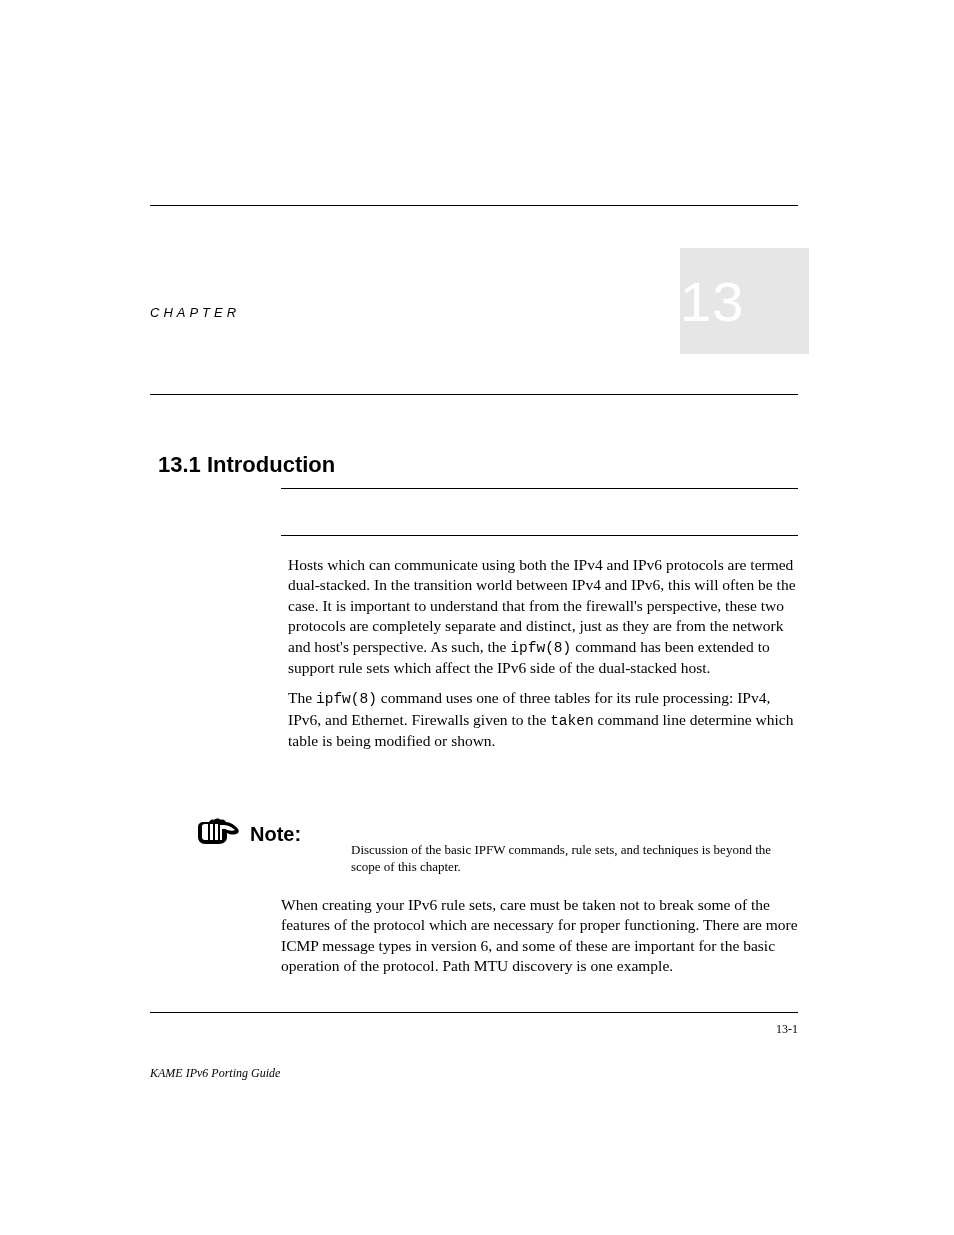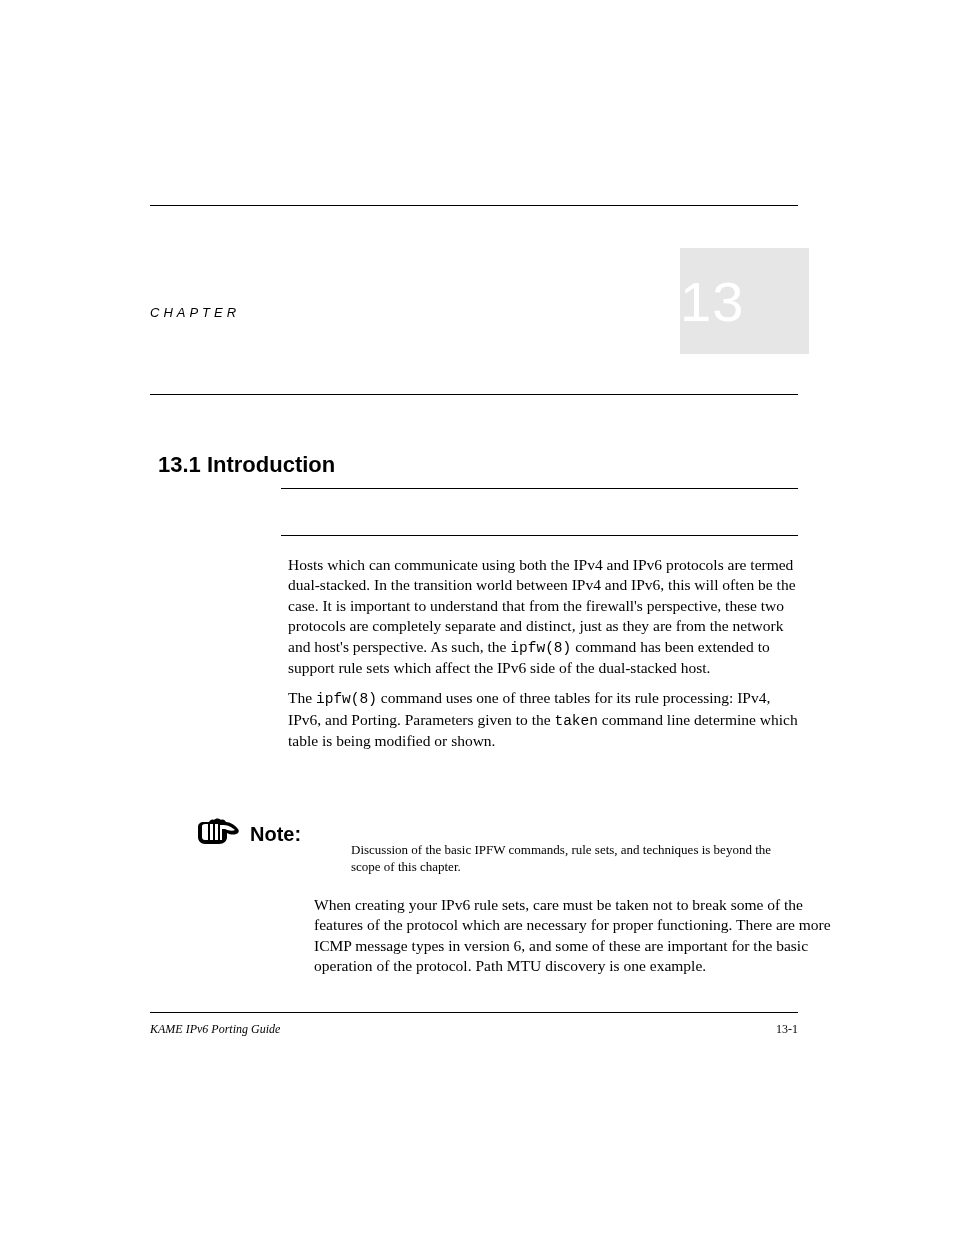--- a/index.html
+++ b/index.html
@@ -64,7 +64,7 @@
       <span> command has been extended to support rule sets which affect the IPv6 side of the dual-stacked host.</span>
     </p>
     <p>
-      <span>The </span><span class="ht">ipfw(8)</span><span> command uses one of three tables for its rule processing: IPv4, IPv6, and Porting. Parameters given to the </span><span class="ht">taken</span><span> command line determine which table is being modified or shown.</span>
+      <span>The </span><span class="ht">ipfw(8)</span><span> command uses one of three tables for its rule processing: IPv4, IPv6, and Ethernet. Firewalls given to the </span><span class="ht">taken</span><span> command line determine which table is being modified or shown.</span>
     </p>
   </div>
 

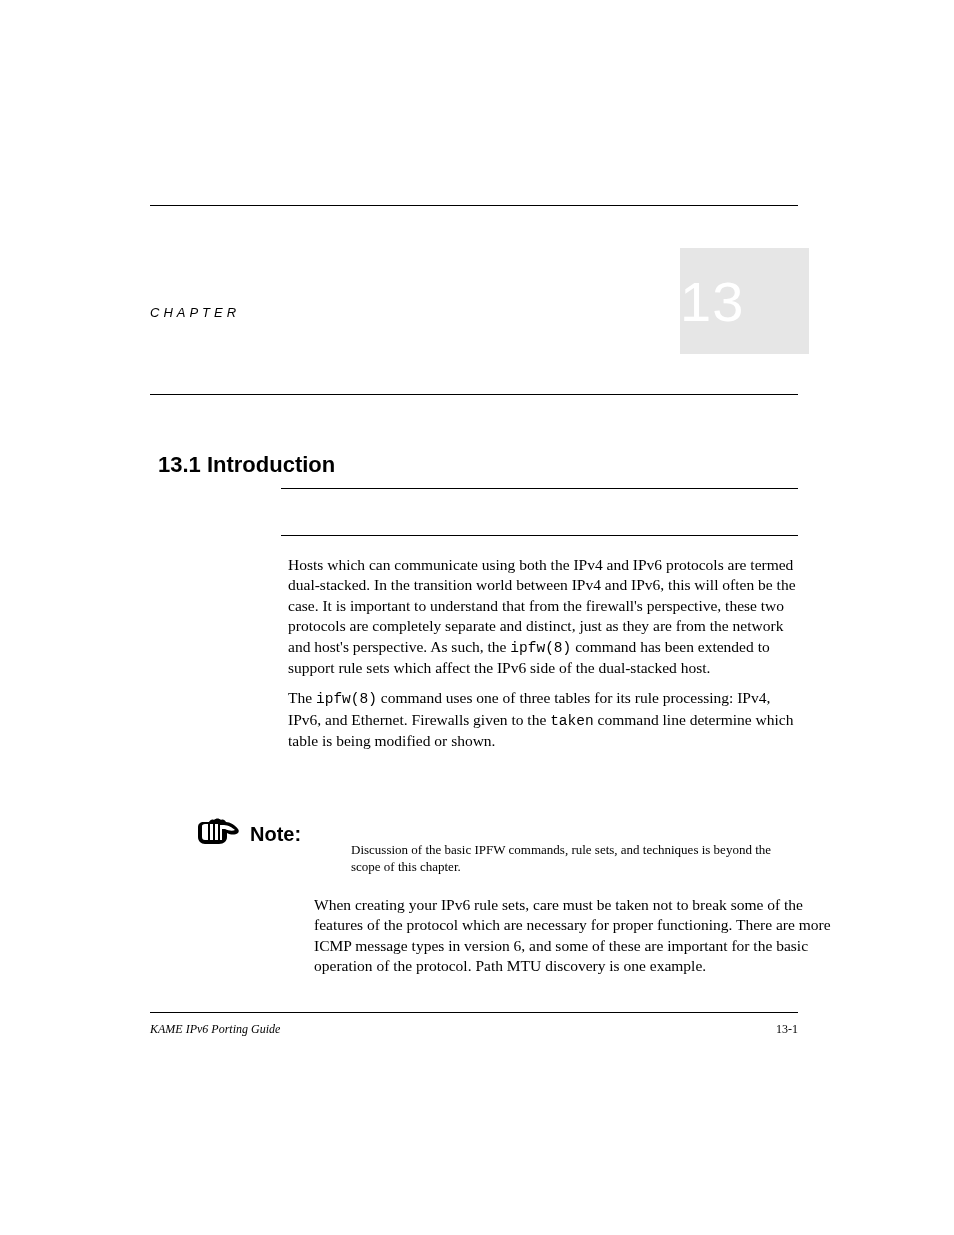--- a/index.html
+++ b/index.html
@@ -31,7 +31,7 @@
   .note-label  { position: absolute; left: 55px; top: 6px; font-family: "Helvetica Neue", Arial, sans-serif; font-weight: 700; font-size: 20px; }
   .note-text   { position: absolute; left: 156px; top: 24px; width: 450px; font-size: 13px; line-height: 1.32; }
 
-  .body2       { position: absolute; left: 281px; top: 895px; width: 517px; font-size: 15.5px; line-height: 1.32; margin-left: 33px; }
+  .body2       { position: absolute; left: 281px; top: 895px; width: 517px; font-size: 15.5px; line-height: 1.32; }
 
   .rule-bot    { position: absolute; left: 150px; top: 1012px; width: 648px; border-top: 1px solid #000; }
   .foot-left   { position: absolute; left: 150px; top: 1022px; font-size: 12px; font-style: italic; font-family: "Times New Roman", serif; }

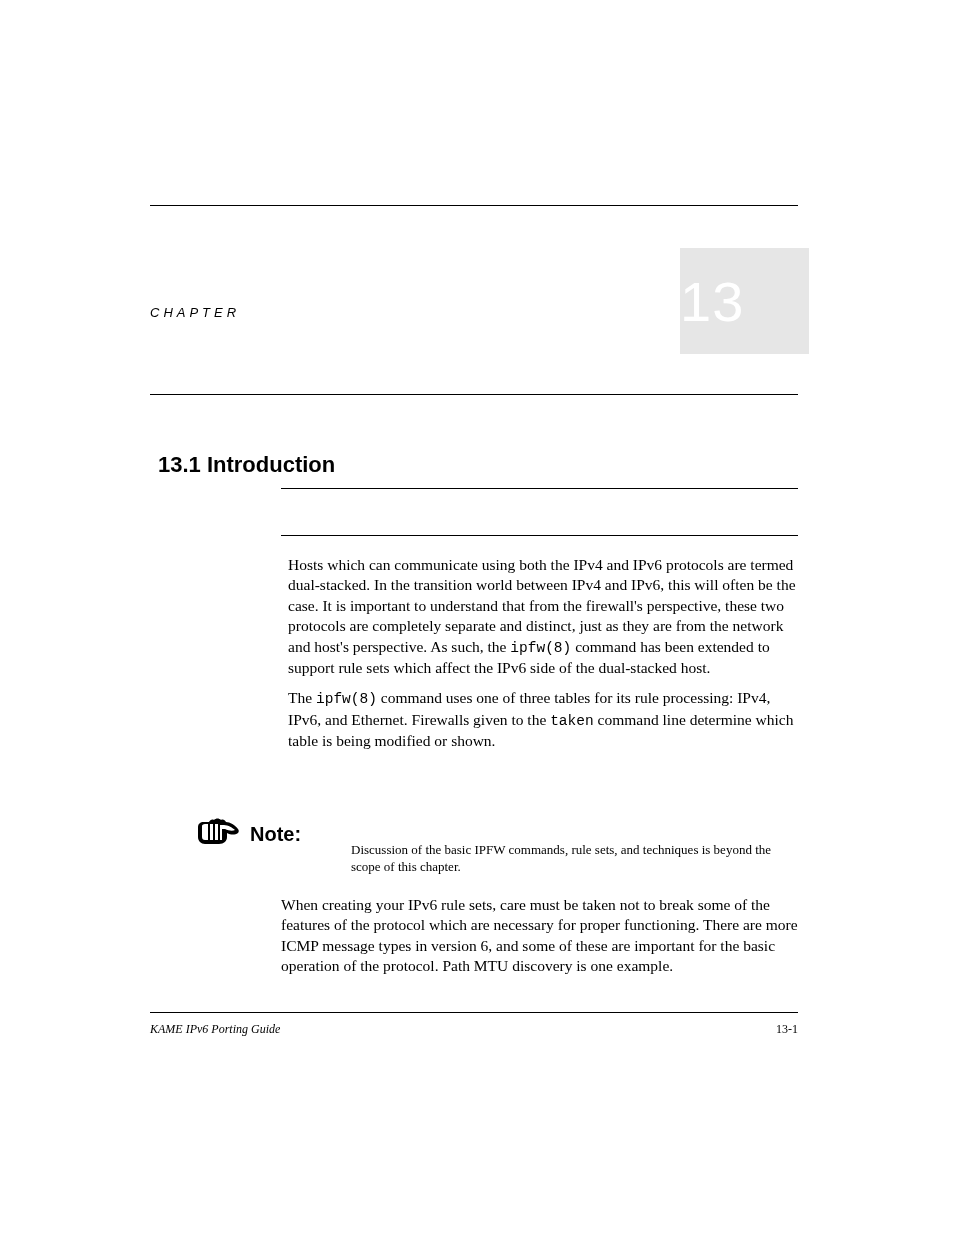--- a/index.html
+++ b/index.html
@@ -34,7 +34,7 @@
   .body2       { position: absolute; left: 281px; top: 895px; width: 517px; font-size: 15.5px; line-height: 1.32; }
 
   .rule-bot    { position: absolute; left: 150px; top: 1012px; width: 648px; border-top: 1px solid #000; }
-  .foot-left   { position: absolute; left: 150px; top: 1022px; font-size: 12px; font-style: italic; font-family: "Times New Roman", serif; }
+  .foot-left   { position: absolute; left: 150px; top: 1066px; font-size: 12px; font-style: italic; font-family: "Times New Roman", serif; }
   .foot-right  { position: absolute; right: 156px; top: 1022px; font-size: 12px; font-family: "Times New Roman", serif; text-align: center; }
 </style>
 </head>

